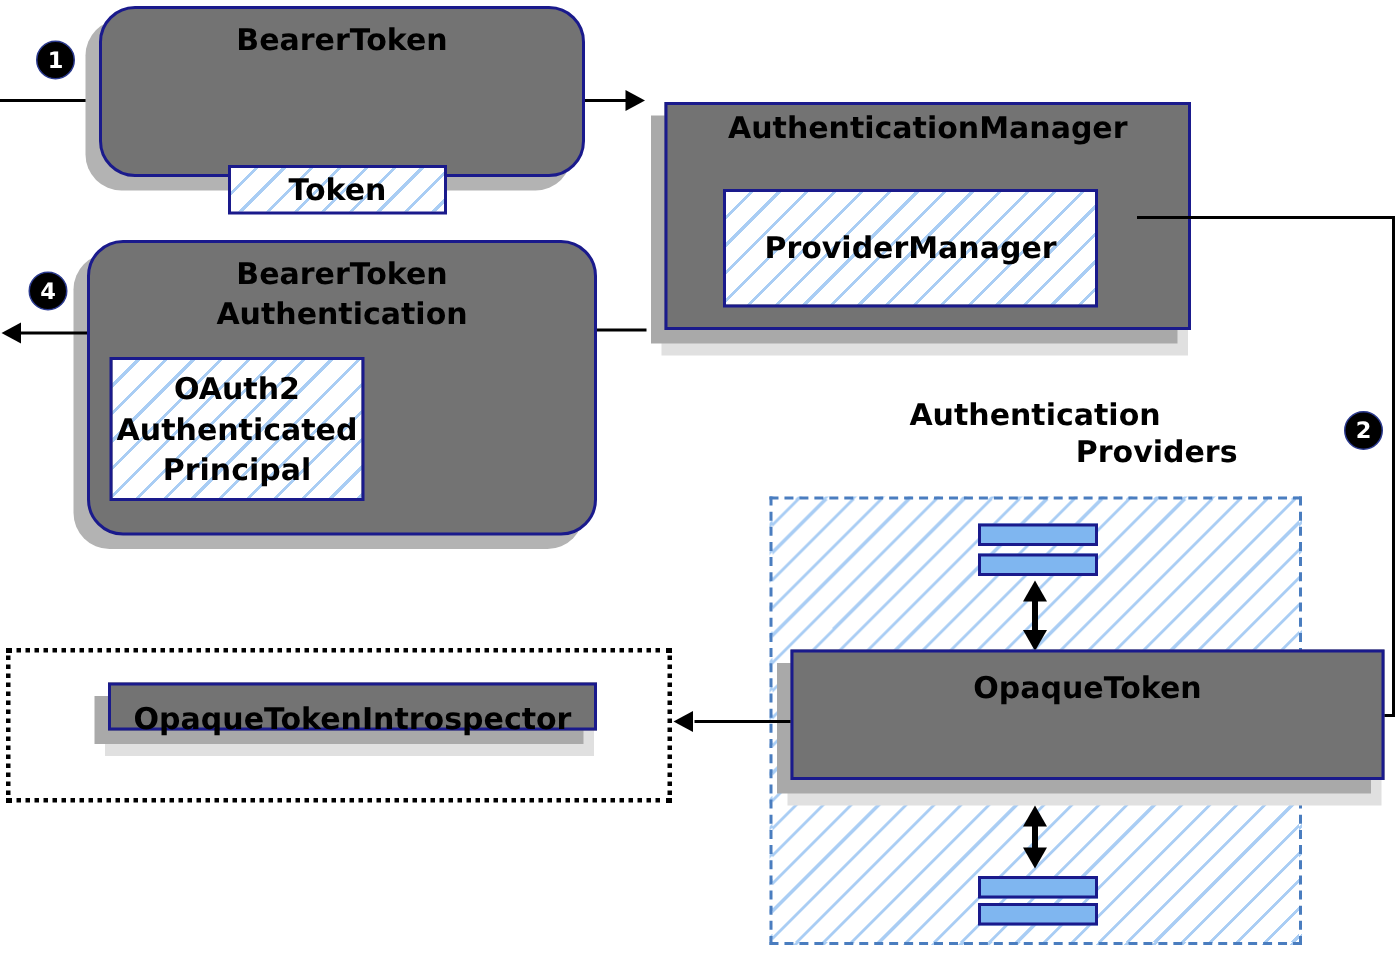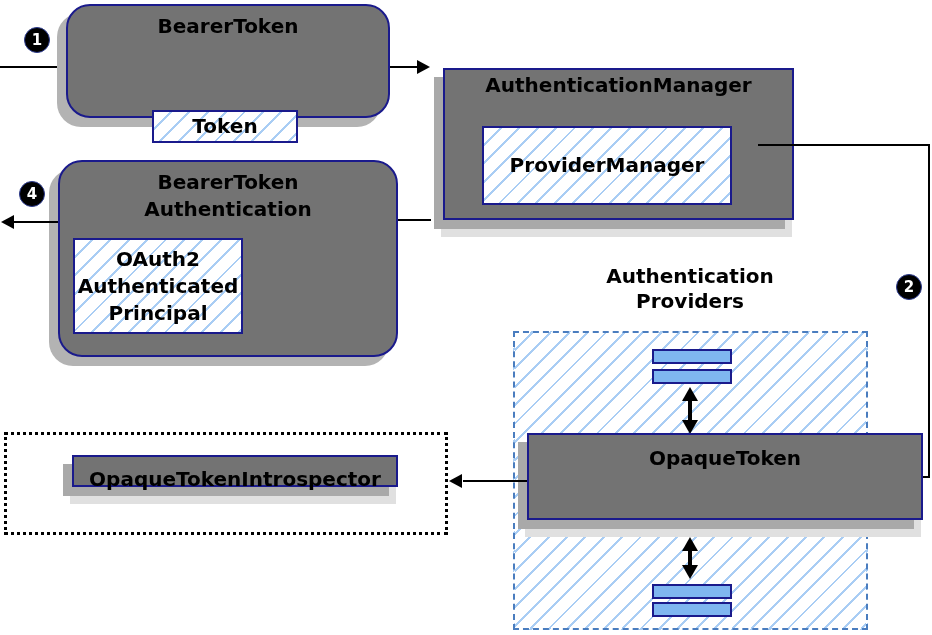--- a/index.html
+++ b/index.html
@@ -85,7 +85,7 @@
 
   <div class="label" style="left:555px;top:264px;width:270px;">
     <span style="display:block;">Authentication</span>
-    <span style="display:block;">Providers</span>
+    <span style="display:block;text-align:right;">Providers</span>
   </div>
 
   <div class="dashed-container" style="left:513px;top:331px;width:355px;height:299px;"></div>

